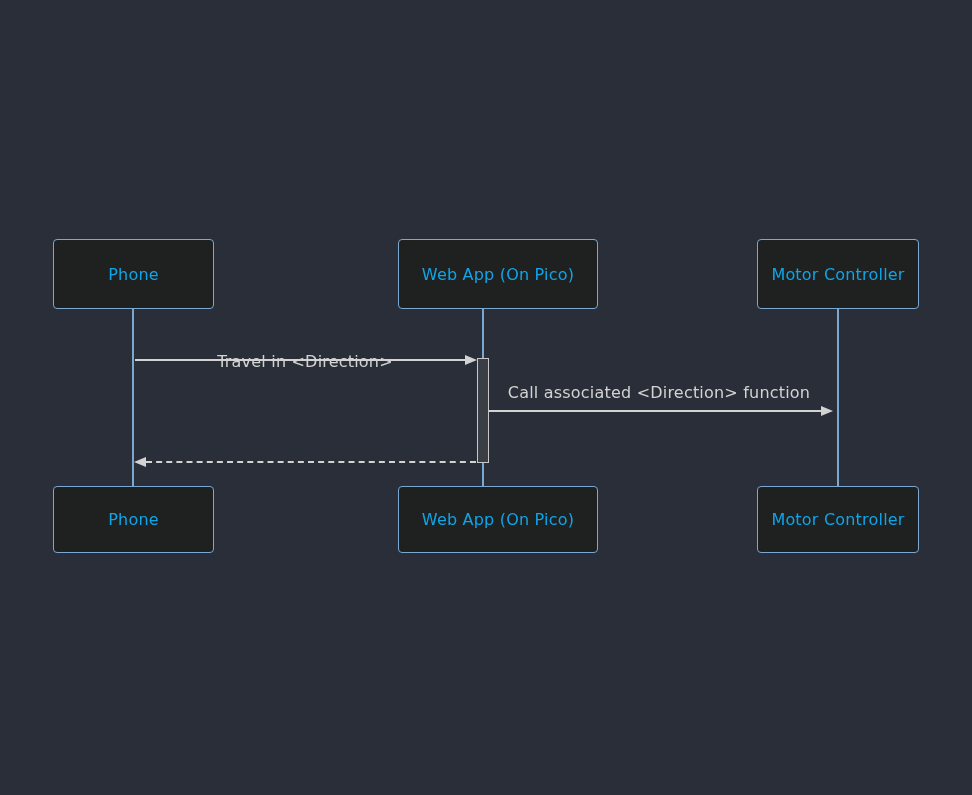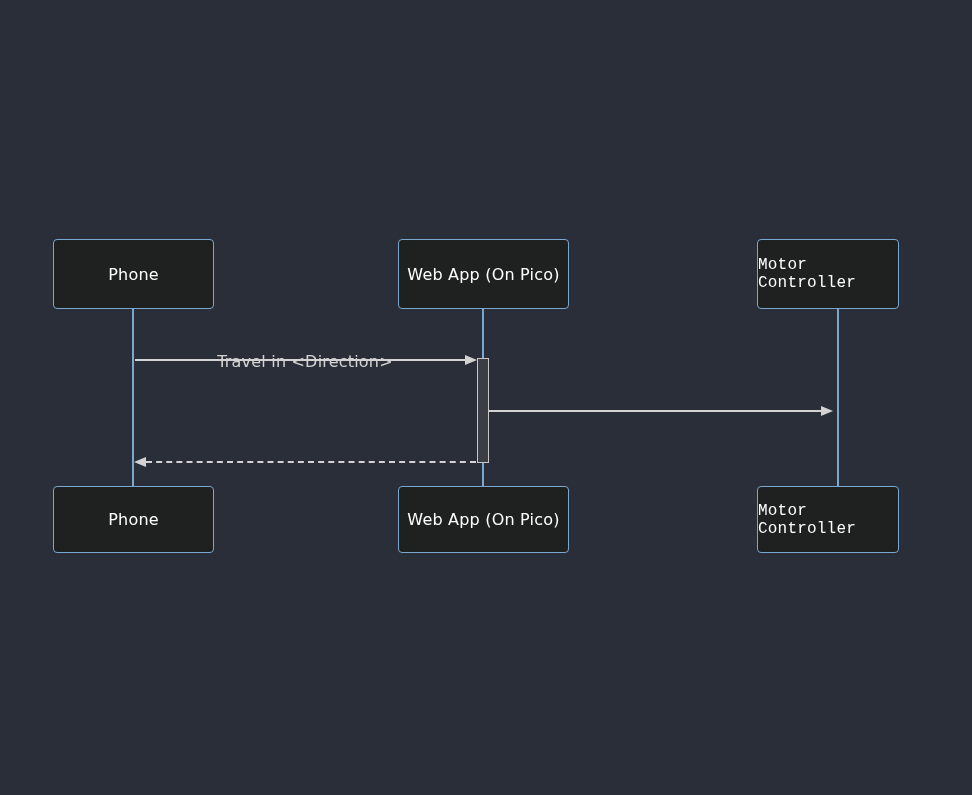--- a/index.html
+++ b/index.html
@@ -24,7 +24,7 @@
     display: flex;
     align-items: center;
     justify-content: center;
-    color: #ffffff;
+    color: #0ea5e9;
     font-size: 16px;
     letter-spacing: 0.2px;
   }

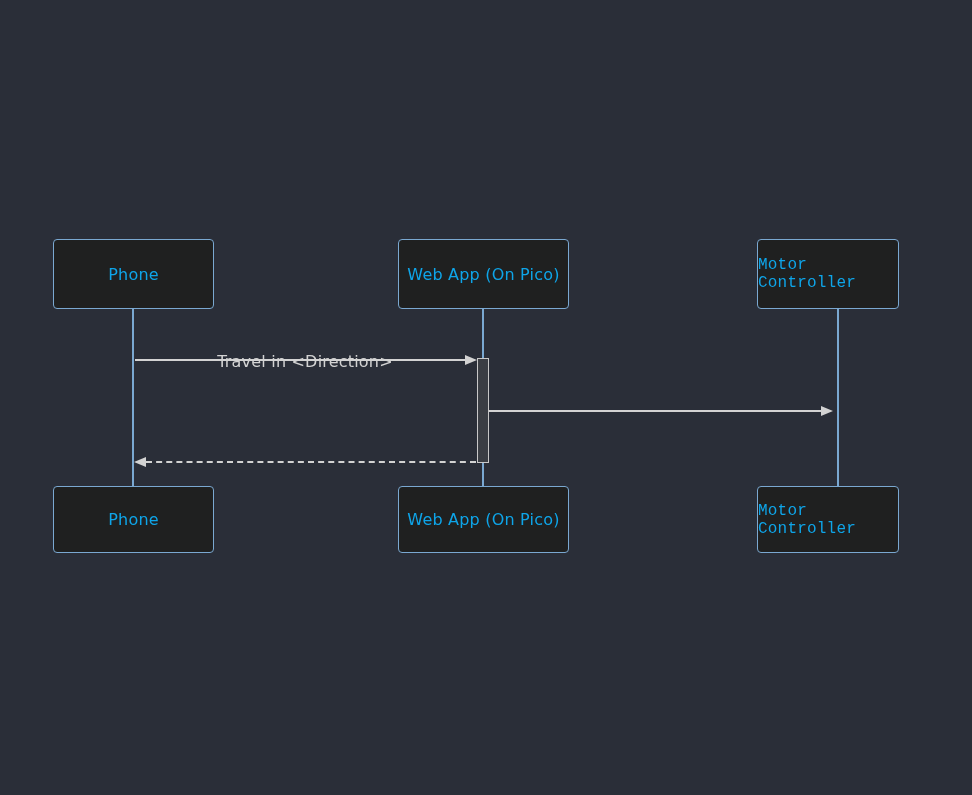--- a/index.html
+++ b/index.html
@@ -31,7 +31,7 @@
   .actor-box.top { top: 239px; height: 70px; }
   .actor-box.bottom { top: 486px; height: 67px; }
   .actor-phone  { left: 53px;  width: 161px; }
-  .actor-webapp { left: 398px; width: 171px; }
+  .actor-webapp { left: 398px; width: 200px; }
   .actor-motor  { left: 757px; width: 142px; font-family: Liberation Mono, monospace; }
 
   .lifeline {

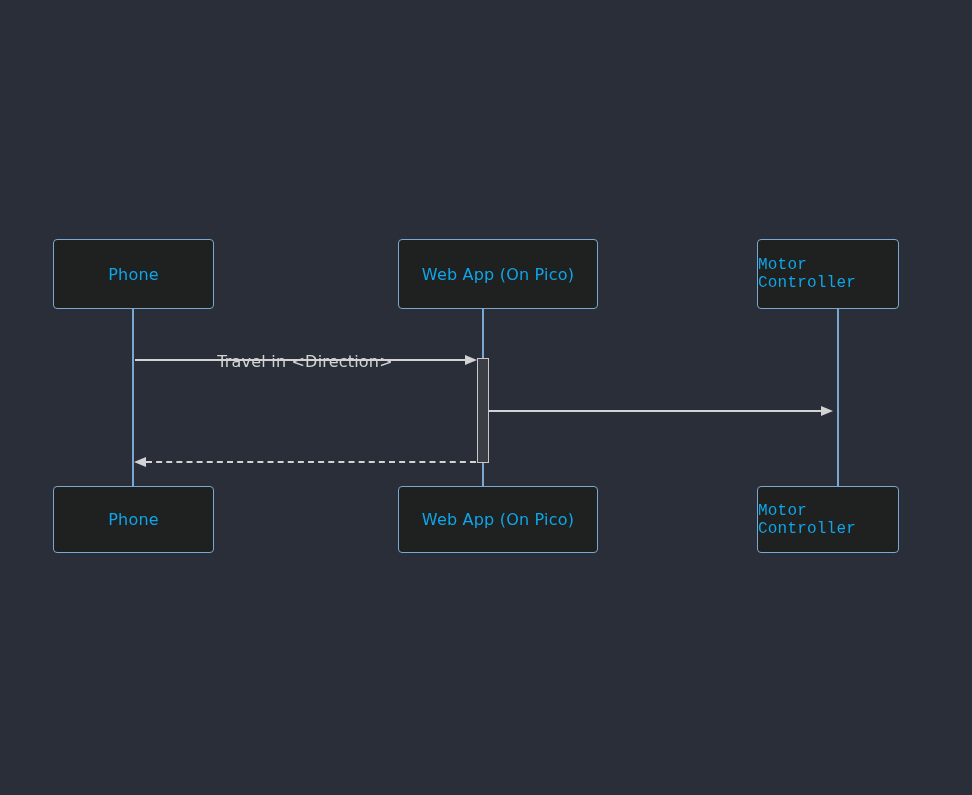--- a/index.html
+++ b/index.html
@@ -32,7 +32,7 @@
   .actor-box.bottom { top: 486px; height: 67px; }
   .actor-phone  { left: 53px;  width: 161px; }
   .actor-webapp { left: 398px; width: 200px; }
-  .actor-motor  { left: 757px; width: 142px; font-family: Liberation Mono, monospace; }
+  .actor-motor  { left: 757px; width: 162px; }
 
   .lifeline {
     position: absolute;

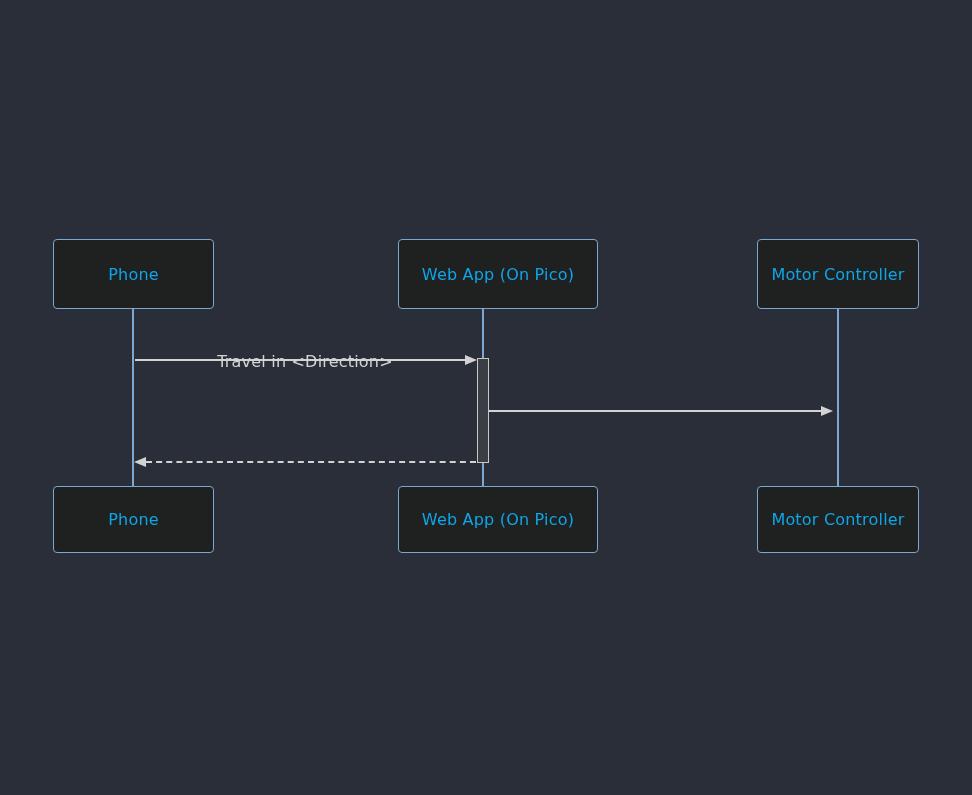--- a/index.html
+++ b/index.html
@@ -118,6 +118,7 @@
   <div class="msg-line msg-line-1"></div>
   <div class="arrowhead right arrowhead-1"></div>
 
+  <div class="msg-label msg-label-2">Call associated &lt;Direction&gt; function</div>
   <div class="msg-line msg-line-2"></div>
   <div class="arrowhead right arrowhead-2"></div>
 

